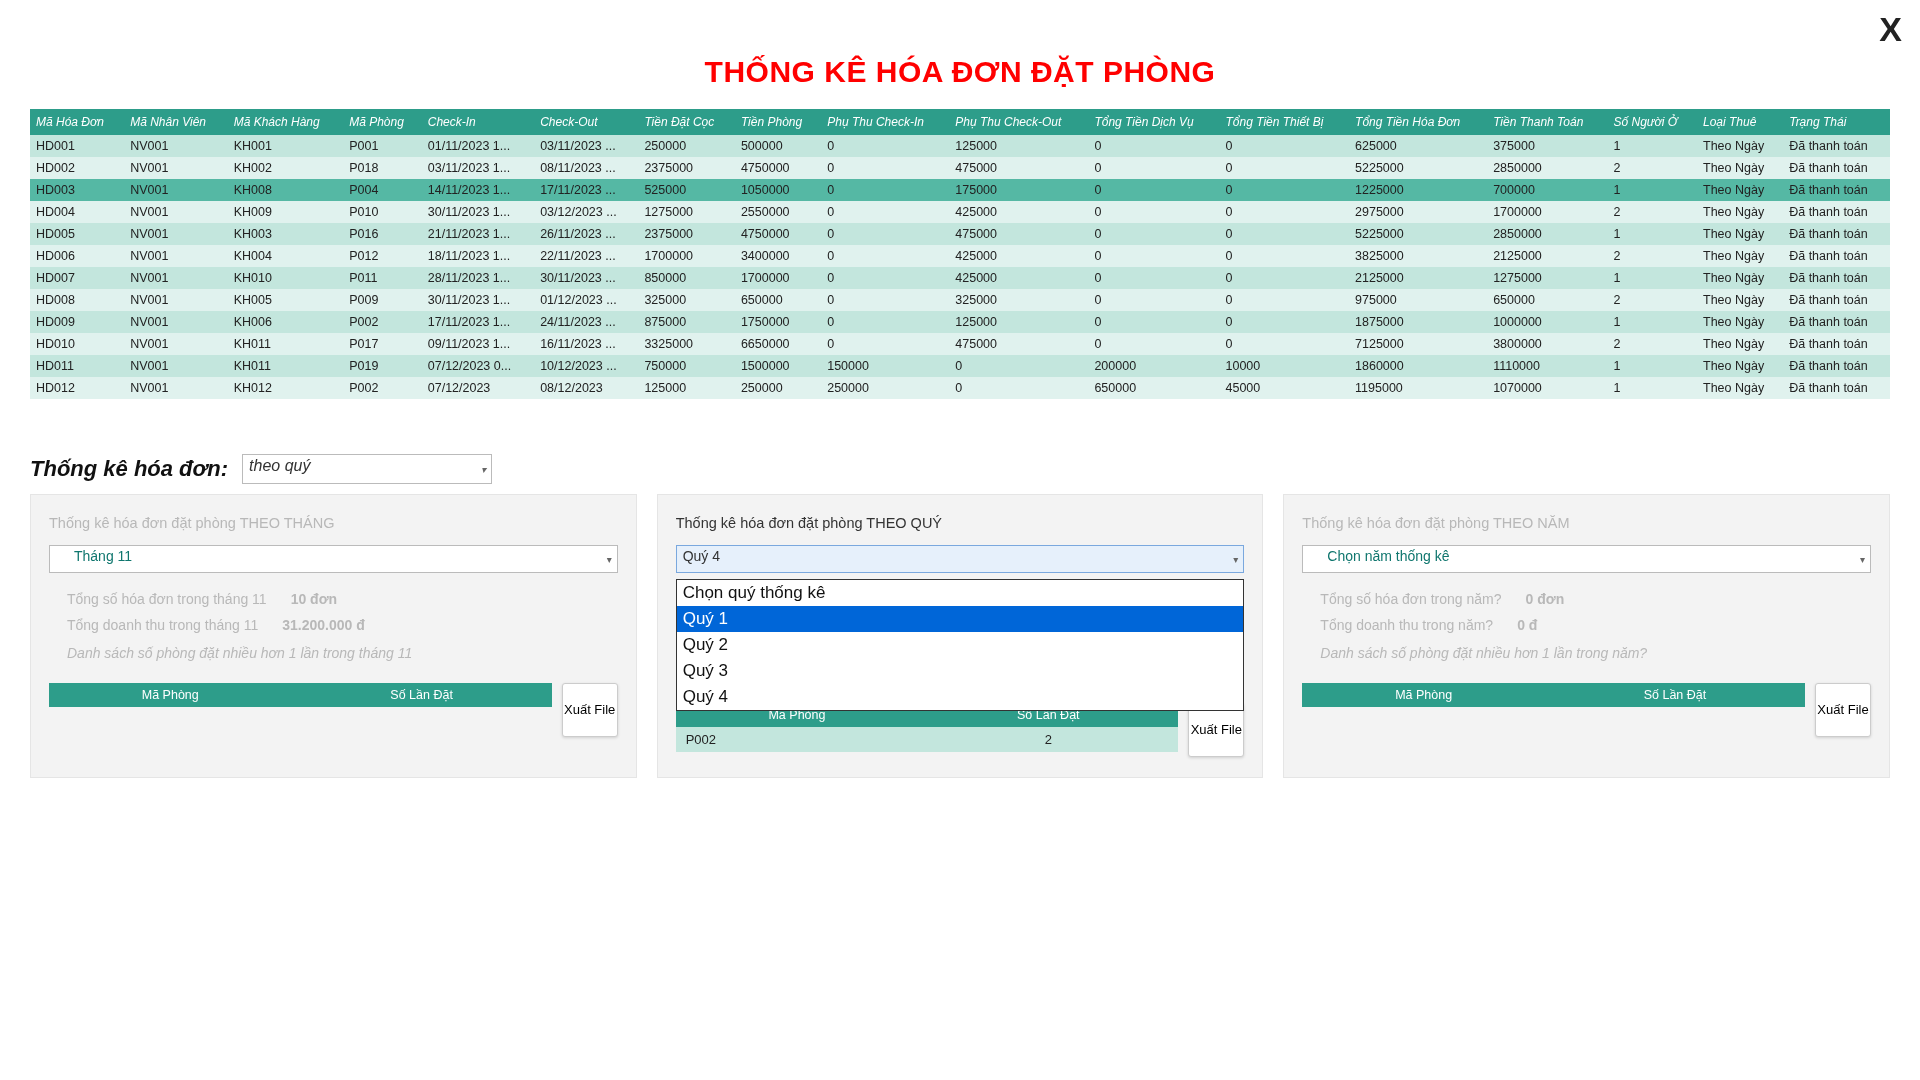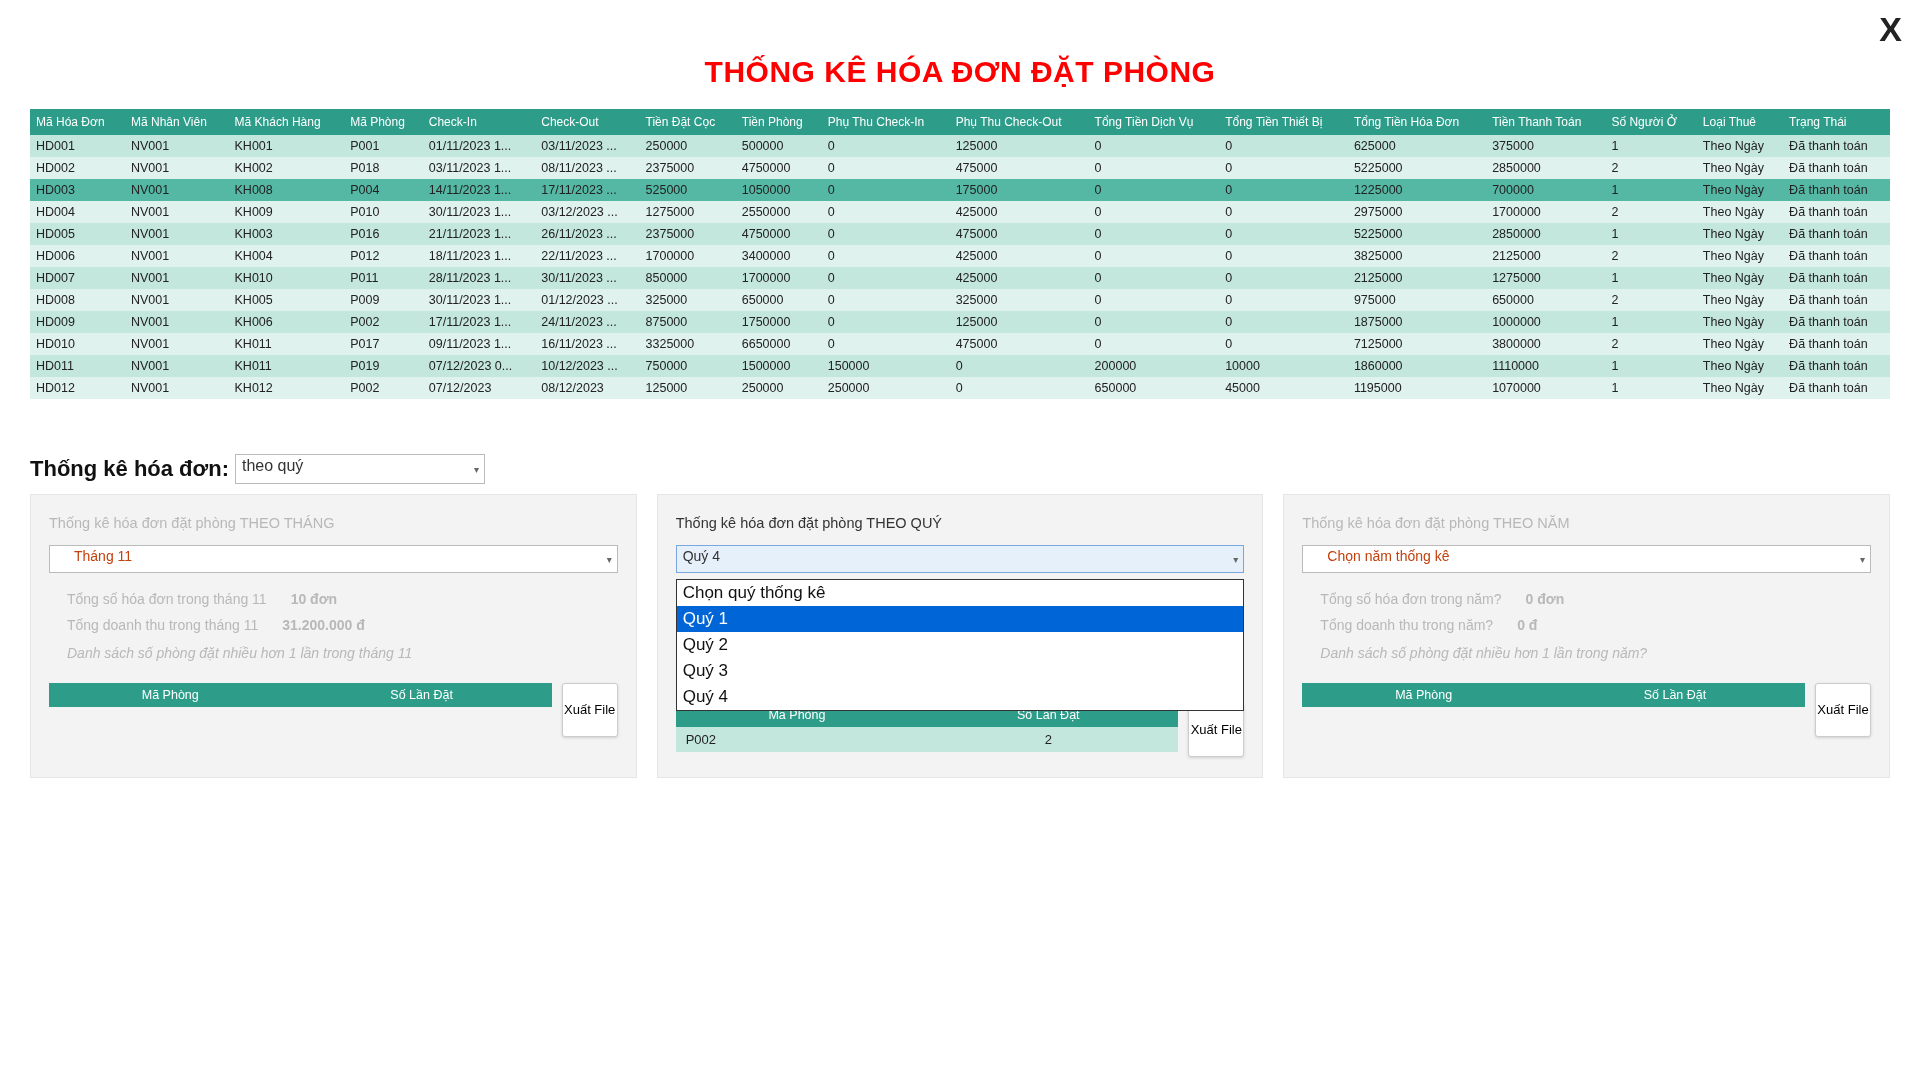--- a/index.html
+++ b/index.html
@@ -7,7 +7,7 @@
   .close-x { position: absolute; top: 12px; right: 18px; font-size: 34px; font-weight: 700; cursor: pointer; line-height: 1; }
   .page-title { text-align: center; color: #ff0000; font-weight: 700; font-size: 30px; margin-top: 55px; margin-bottom: 20px; letter-spacing: 0.5px; }
   .main-table { width: calc(100% - 60px); margin: 0 30px; border-collapse: collapse; font-size: 12.5px; }
-  .main-table thead th { background: #2d9d8a; color: #fff; font-weight: 400; padding: 6px 6px; text-align: left; font-size: 12px; }
+  .main-table thead th { background: #2d9d8a; color: #fff; font-weight: 400; padding: 6px 6px; text-align: left; font-size: 12px; font-style: italic; }
   .main-table tbody td { padding: 4px 6px; }
   .main-table tbody tr.even { background: #c3e6dd; }
   .main-table tbody tr.odd { background: #e0f2ee; }

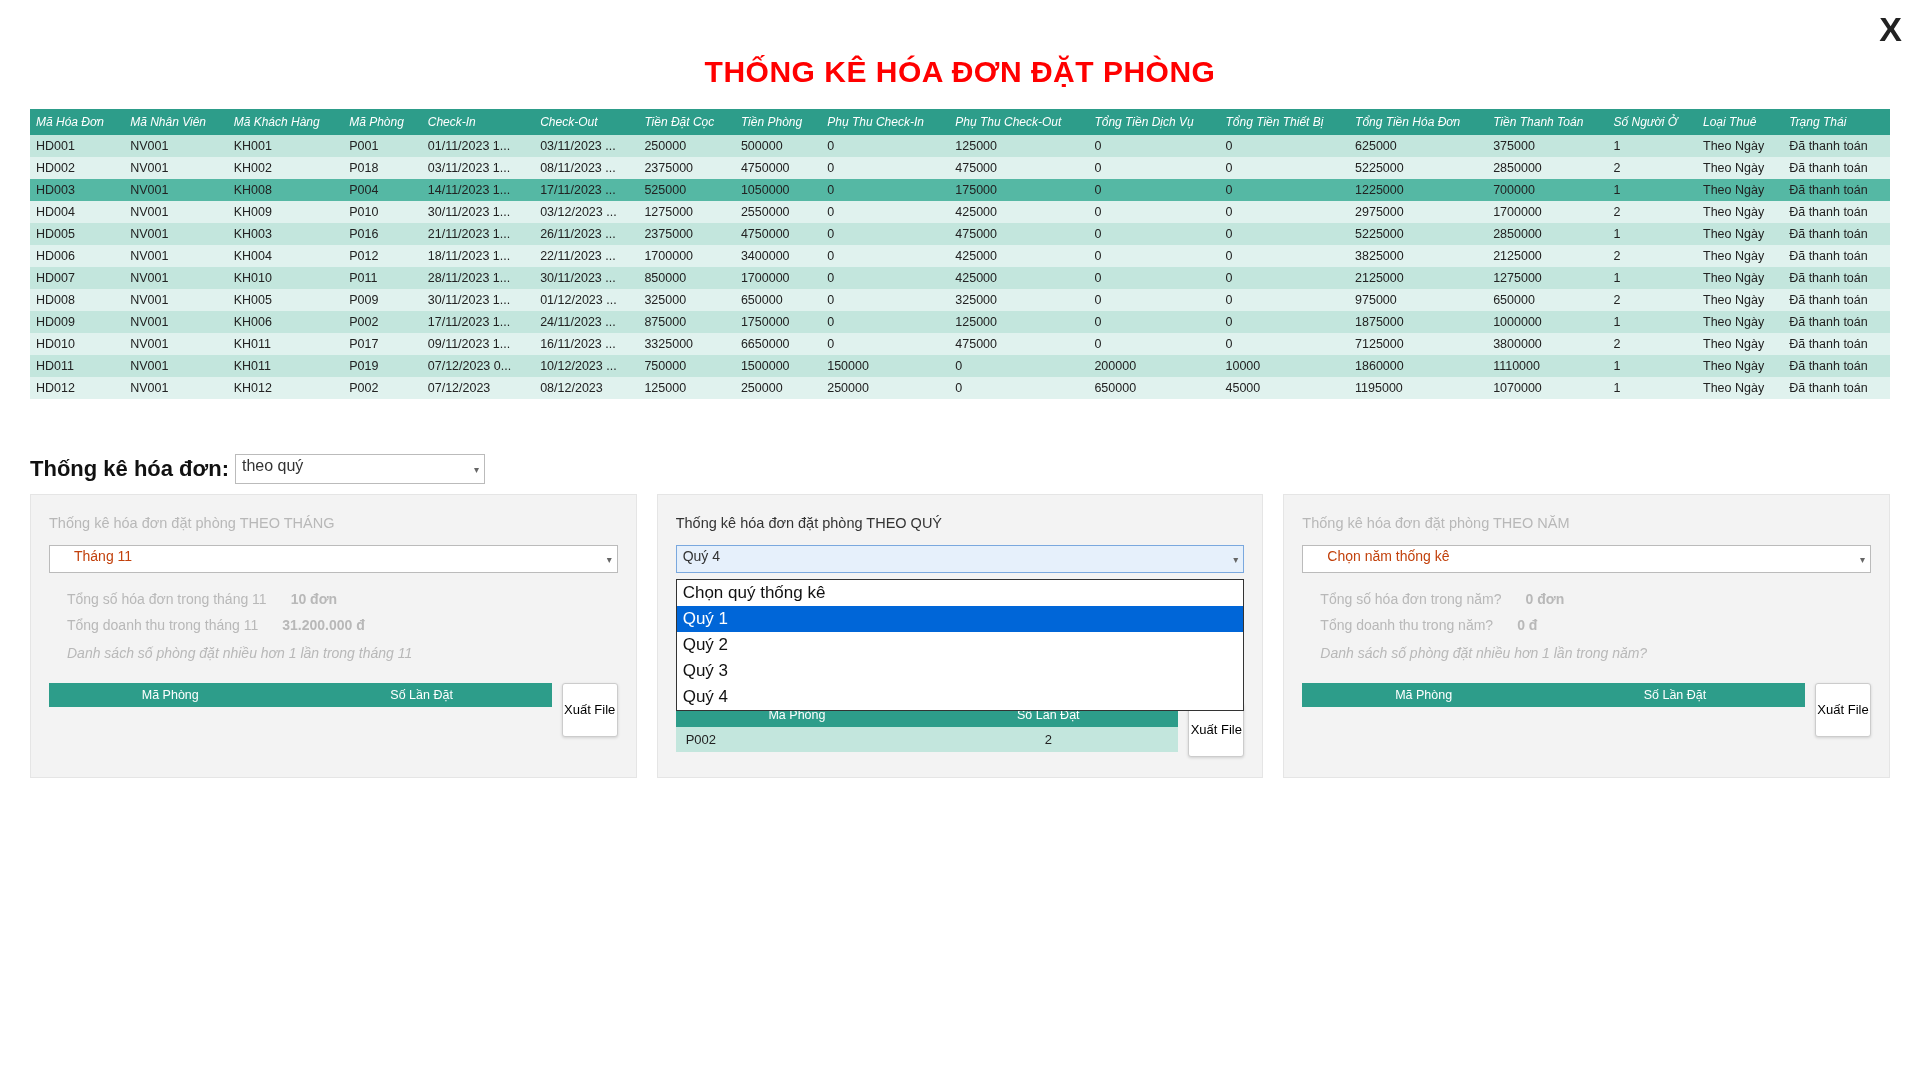--- a/index.html
+++ b/index.html
@@ -12,7 +12,7 @@
   .main-table tbody tr.even { background: #c3e6dd; }
   .main-table tbody tr.odd { background: #e0f2ee; }
   .main-table tbody tr.selected { background: #55b8a4; border-radius: 7px; }
-  .stats-label-row { margin: 55px 30px 10px 30px; display: flex; align-items: center; gap: 6px; }
+  .stats-label-row { margin: 55px 30px 10px 30px; display: flex; align-items: center; gap: 14px; font-style: italic; }
   .stats-label { font-size: 22px; font-weight: 700; color: #111; }
   .stats-select { width: 250px; height: 30px; border: 1px solid #bbb; background: #fff; font-size: 16px; padding: 2px 6px; color: #333; }
   .panels { display: flex; gap: 20px; margin: 10px 30px 0 30px; }

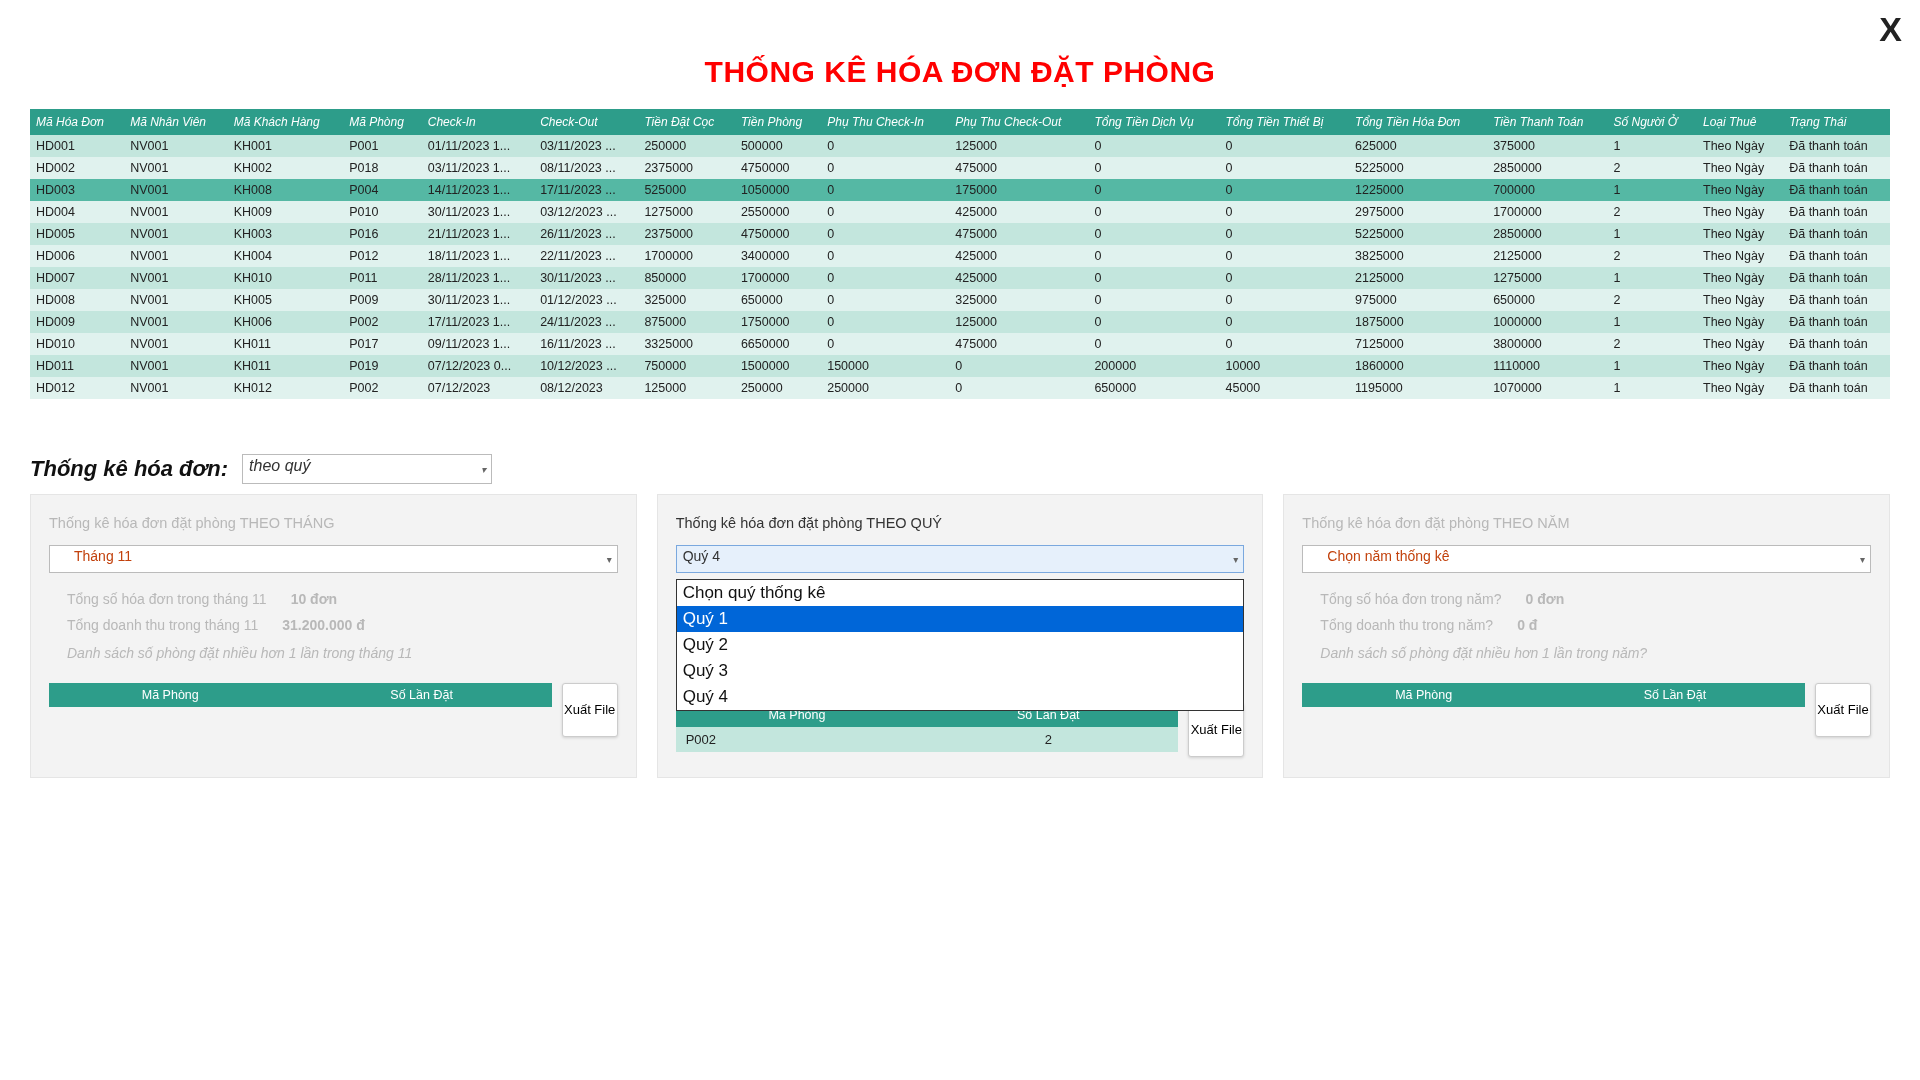--- a/index.html
+++ b/index.html
@@ -21,7 +21,7 @@
   .panel.disabled .panel-title { color: #b8b8b8; }
   .panel-title { font-size: 14.5px; color: #333; margin-bottom: 14px; }
   .panel-select { width: 100%; height: 28px; border: 1px solid #bbb; background: #fff; font-size: 14px; padding: 2px 6px; margin-bottom: 18px; color: #333; position: relative; }
-  .panel.disabled .panel-select { color: #c2410c; padding-left: 24px; }
+  .panel.disabled .panel-select { color: #0f766e; padding-left: 24px; }
   .panel .summary-line { display:flex; gap:24px; font-size: 14px; margin: 10px 18px; }
   .panel .summary-label { color: inherit; }
   .panel .summary-value { font-weight: 700; color: inherit; }

